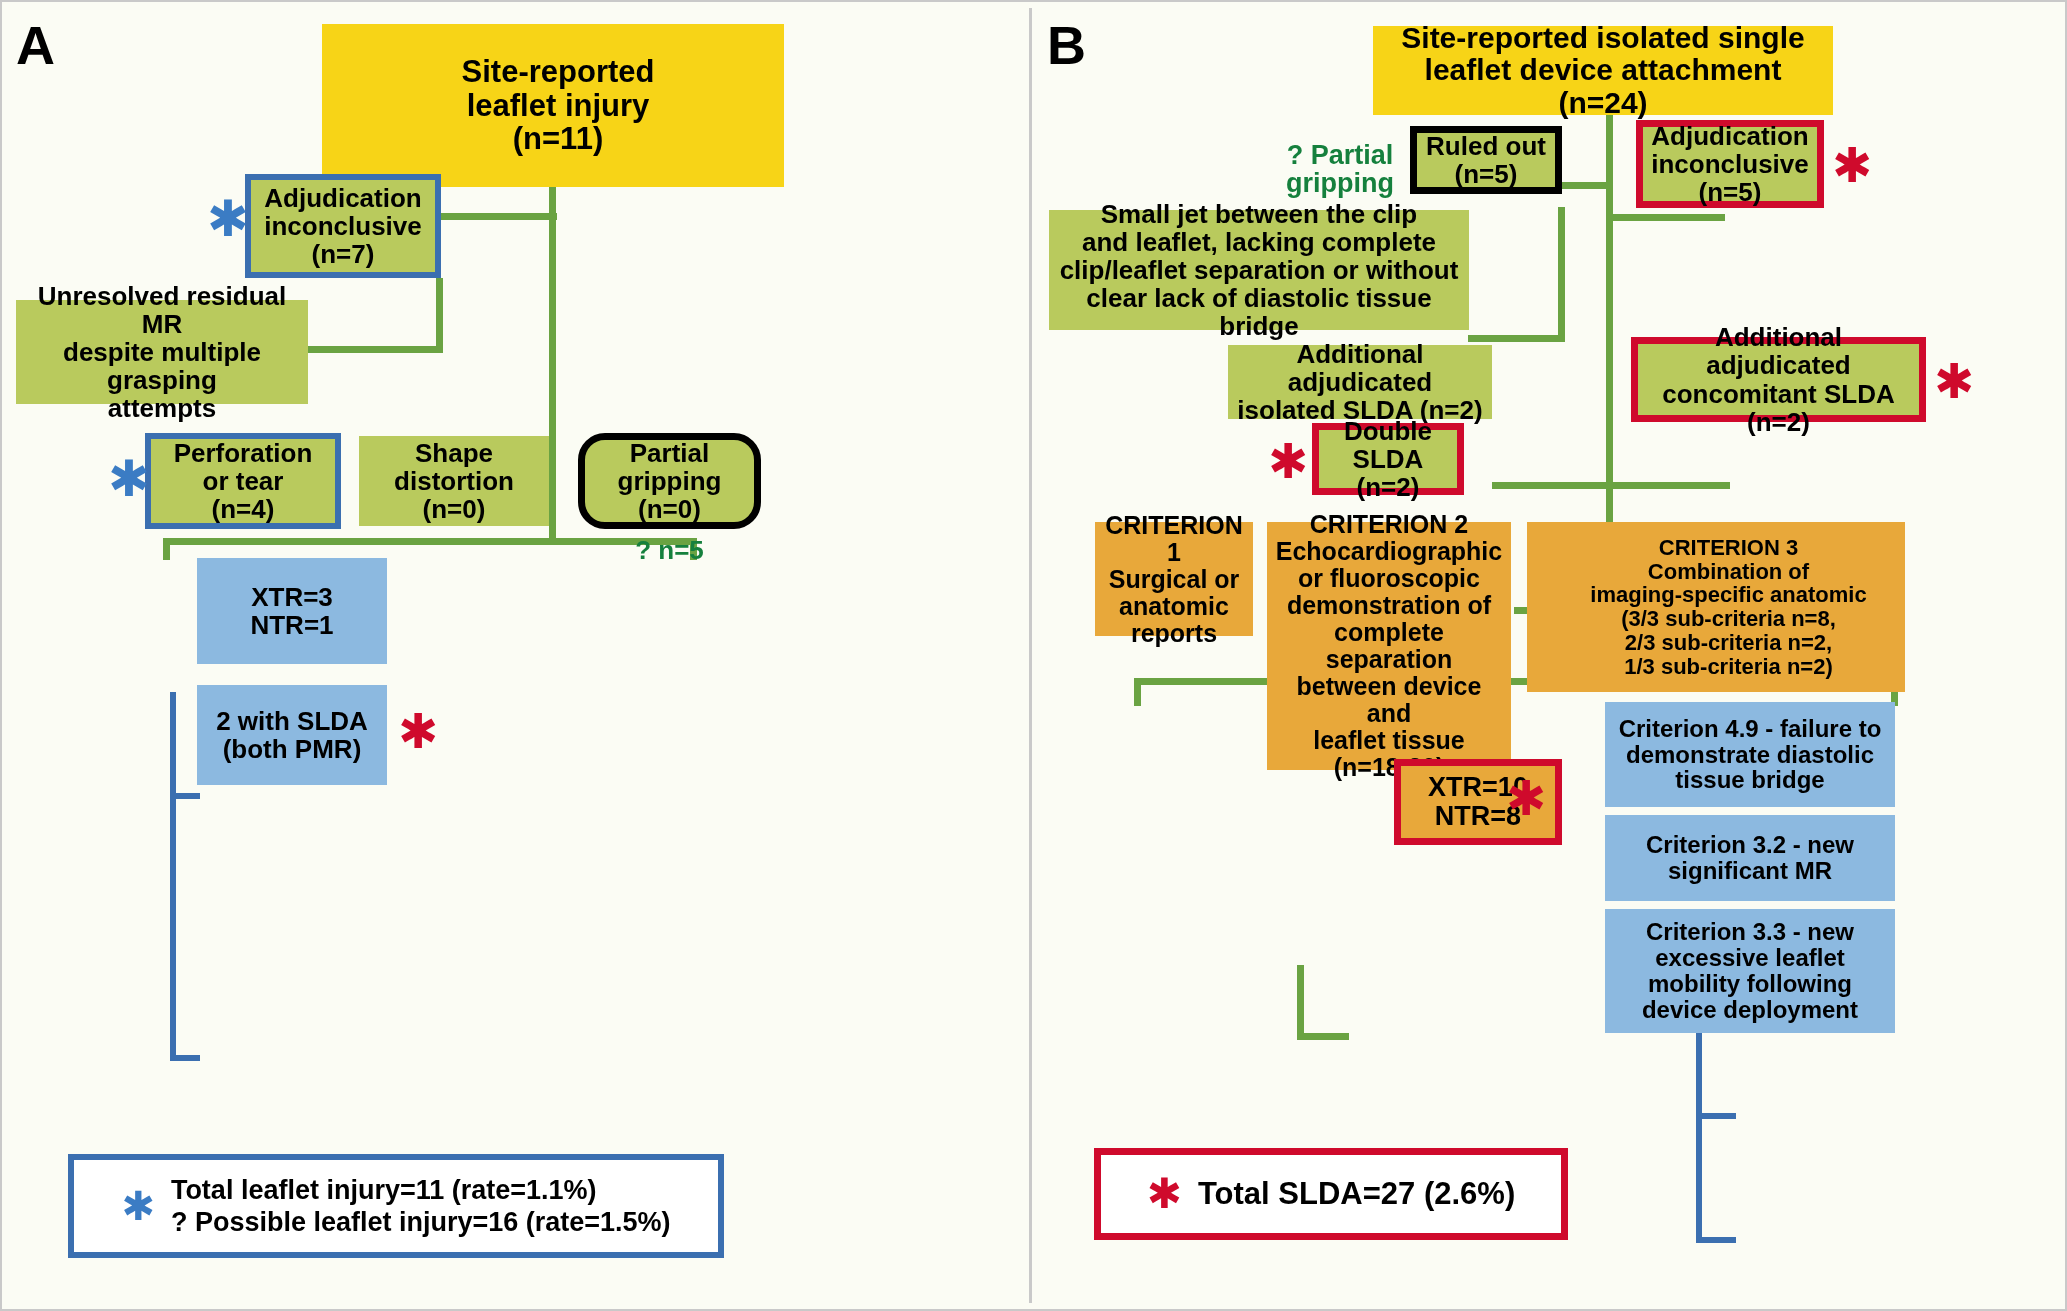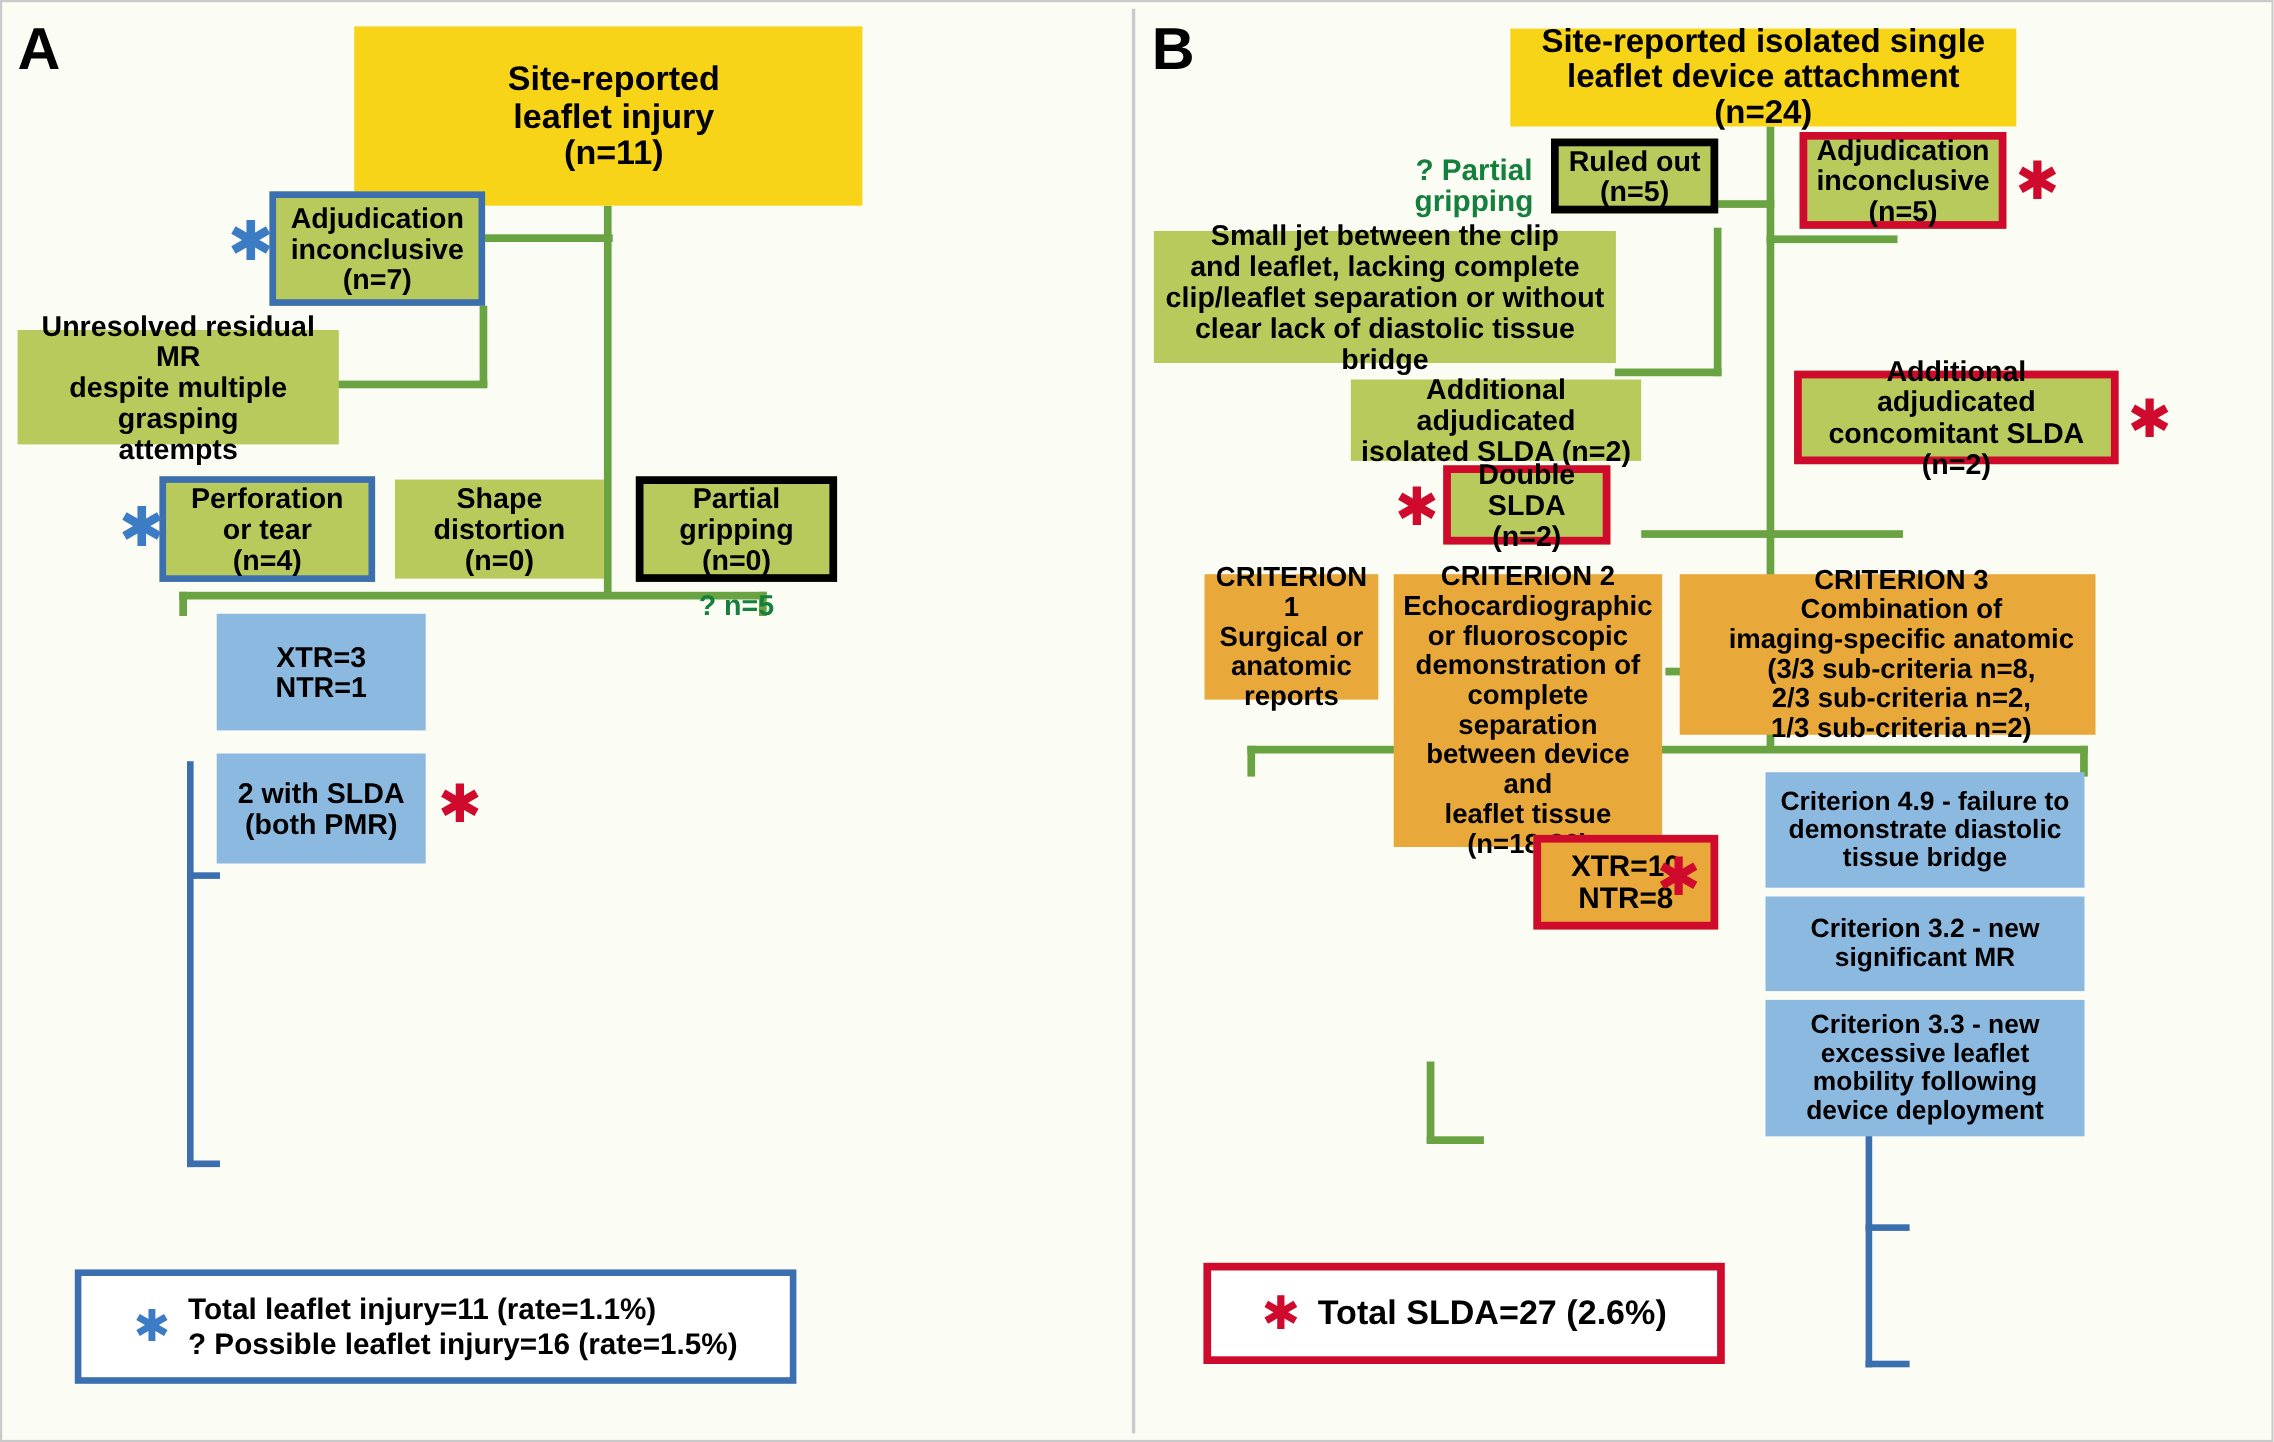--- a/index.html
+++ b/index.html
@@ -153,7 +153,7 @@
   <div class="node fill-green bd-none" style="left:357px; top:434px; width:190px; height:90px; font-size:26px;">Shape distortion
 (n=0)</div>
 
-  <div class="node fill-green bd-black" style="left:576px; top:431px; width:183px; height:96px; font-size:26px;">Partial gripping
+  <div class="node fill-green bd-black" style="left:576px; top:431px; width:183px; height:96px; font-size:26px;border-radius:27px;">Partial gripping
 (n=0)</div>
   <div class="loose-label" style="left:576px; top:535px; width:183px; font-size:26px;">? n=5</div>
 

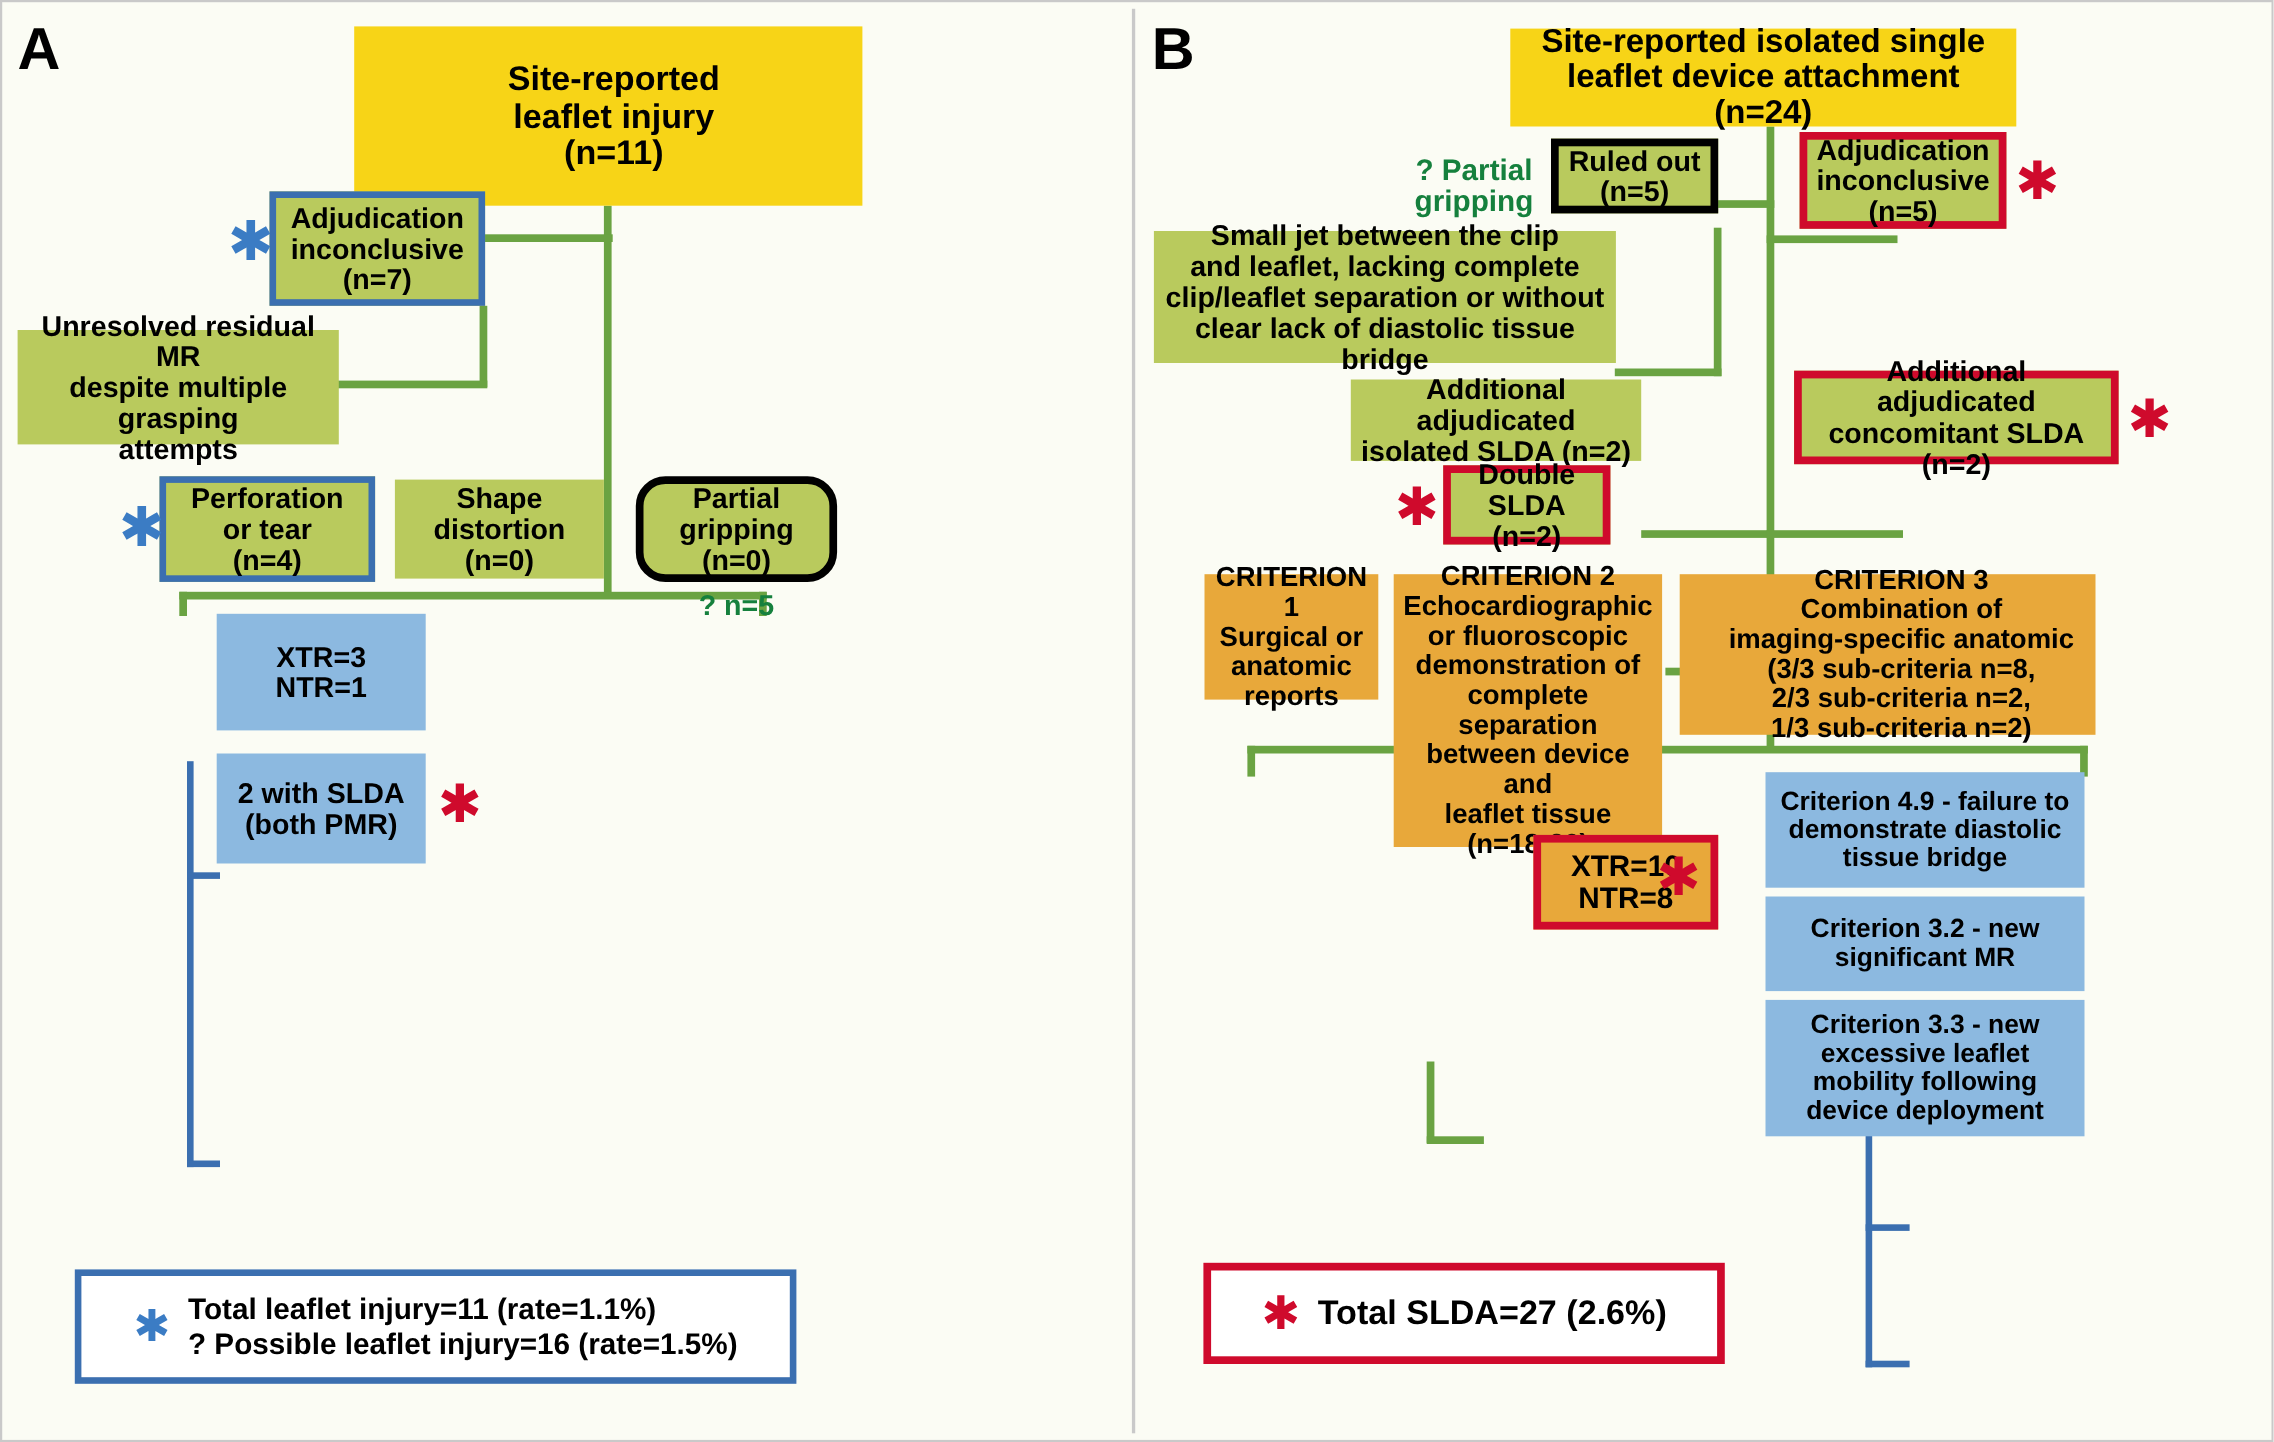--- a/index.html
+++ b/index.html
@@ -248,7 +248,7 @@
 leaflet tissue
 (n=18-20)</div>
 
-  <div class="node fill-orange bd-none" style="left:1525px; top:520px; width:378px; height:146px; font-size:25px;padding-left:29px;">CRITERION 3
+  <div class="node fill-orange bd-none" style="left:1525px; top:520px; width:378px; height:170px; font-size:22px;padding-left:29px;">CRITERION 3
 Combination of
 imaging-specific anatomic
 (3/3 sub-criteria n=8,

